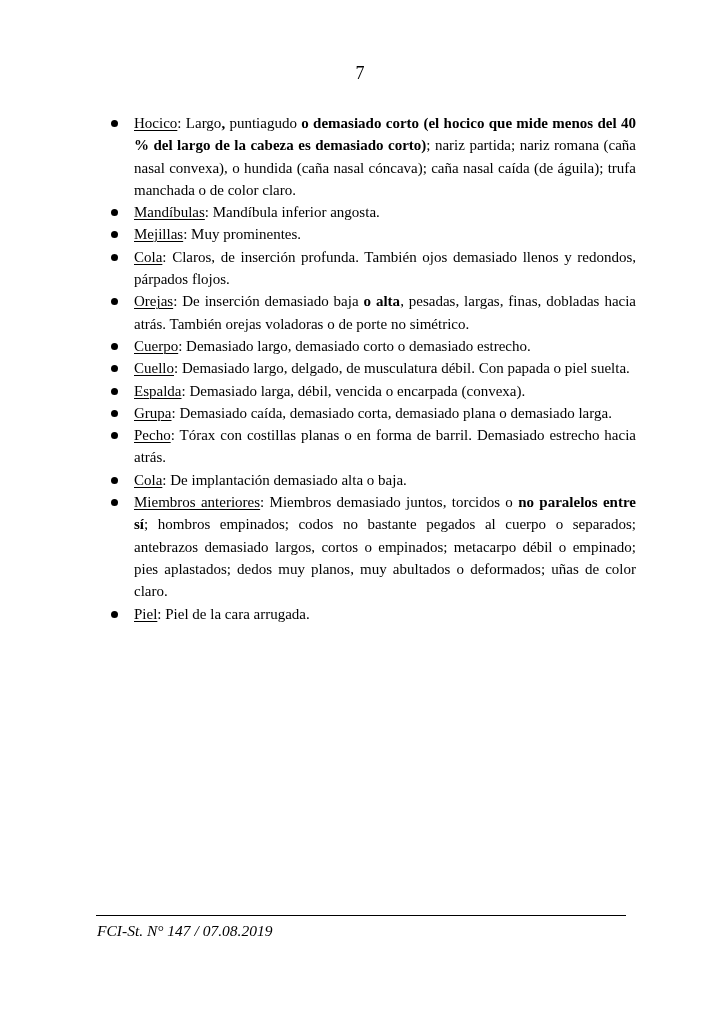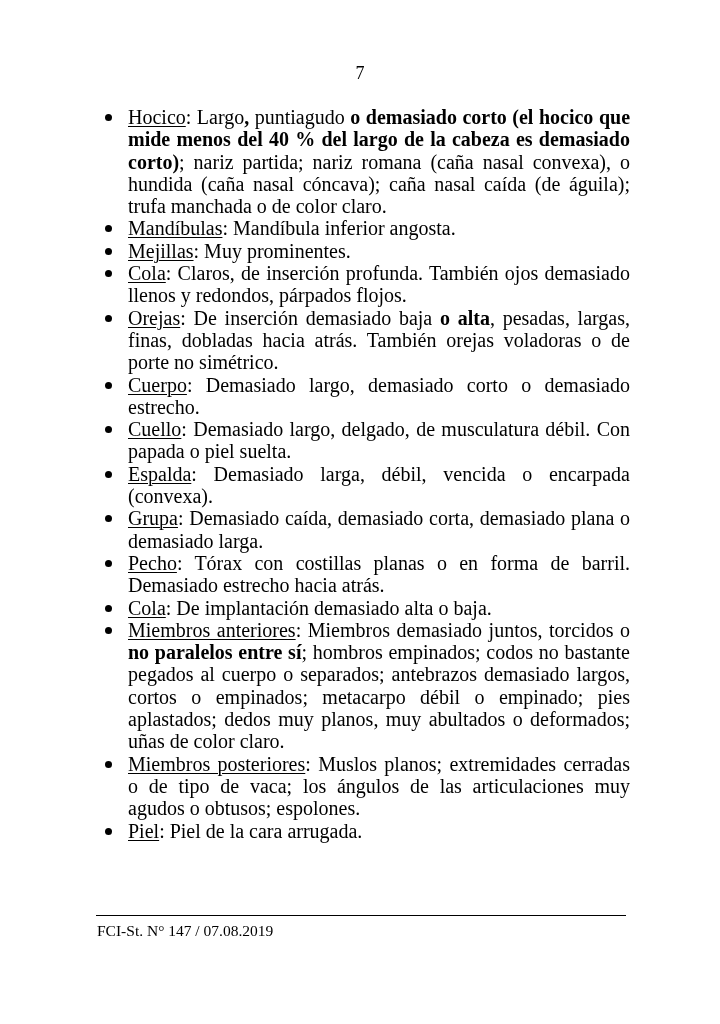--- a/index.html
+++ b/index.html
@@ -14,8 +14,8 @@
     }
     .list {
       position: absolute; top: 100px; left: 97px; width: 527px;
-      margin: 6px; padding: 0; list-style: none;
-      font-size: 20px; line-height: 22.3px;
+      margin: 12px; padding: 0; list-style: none;
+      font-size: 15px; line-height: 22.3px;
     }
     .item { position: relative; padding-left: 25px; text-align: justify; }
     .bullet {

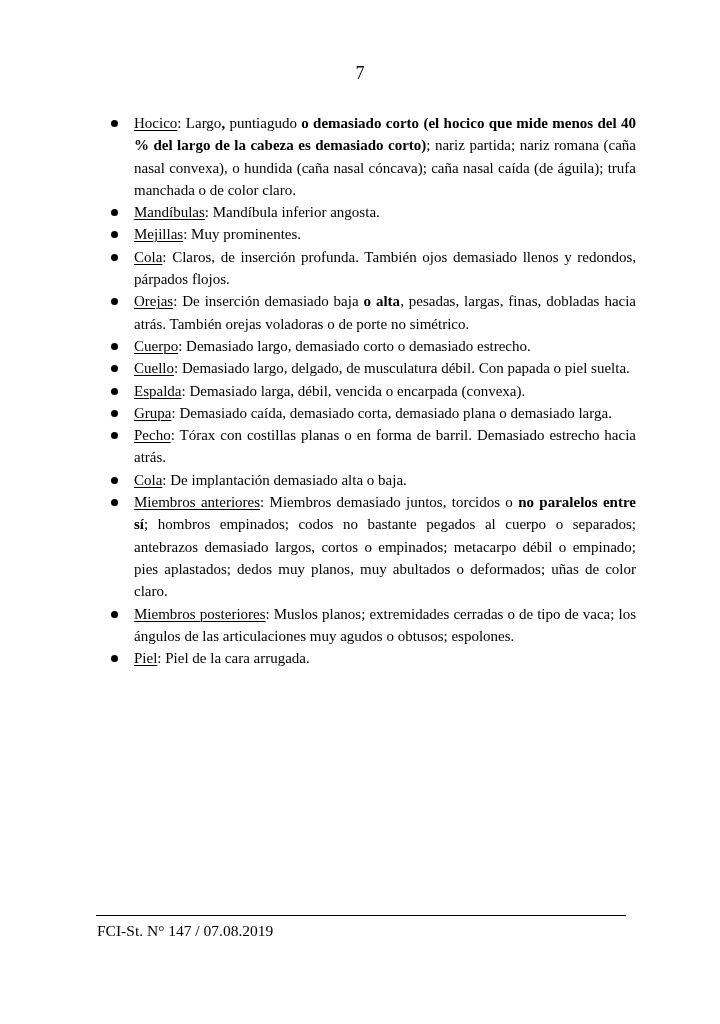--- a/index.html
+++ b/index.html
@@ -51,7 +51,6 @@
     <li class="item"><span class="bullet"></span><span class="term">Pecho</span>: <span>Tórax con costillas planas o en forma de barril. Demasiado estrecho hacia atrás.</span></li>
     <li class="item"><span class="bullet"></span><span class="term">Cola</span>: <span>De implantación demasiado alta o baja.</span></li>
     <li class="item"><span class="bullet"></span><span class="term">Miembros anteriores</span>: <span>Miembros demasiado juntos, torcidos o </span><span class="b">no paralelos entre sí</span><span>; hombros empinados; codos no bastante pegados al cuerpo o separados; antebrazos demasiado largos, cortos o empinados; metacarpo débil o empinado; pies aplastados; dedos muy planos, muy abultados o deformados; uñas de color claro.</span></li>
-    <li class="item"><span class="bullet"></span><span class="term">Miembros posteriores</span>: <span>Muslos planos; extremidades cerradas o de tipo de vaca; los ángulos de las articulaciones muy agudos o obtusos; espolones.</span></li>
     <li class="item"><span class="bullet"></span><span class="term">Piel</span>: <span>Piel de la cara arrugada.</span></li>
   </ul>
 

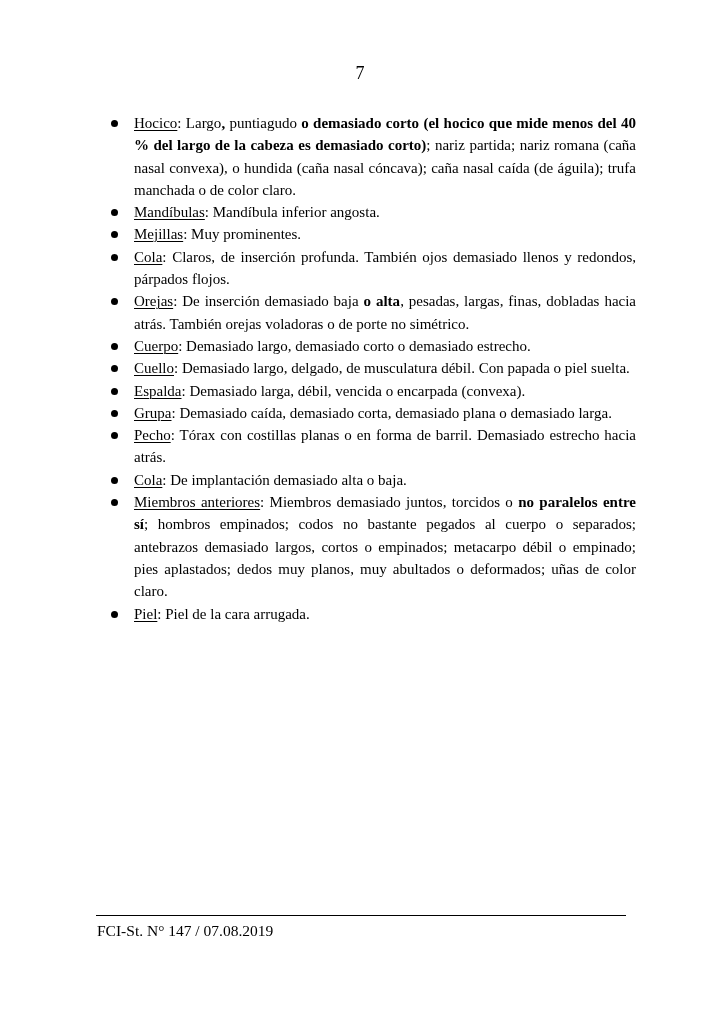--- a/index.html
+++ b/index.html
@@ -30,7 +30,7 @@
     }
     .footer-text {
       position: absolute; top: 921px; left: 97px;
-      font-size: 15.5px; line-height: 20px;
+      font-size: 15.5px; line-height: 20px; font-style: italic;
     }
   </style>
 </head>

